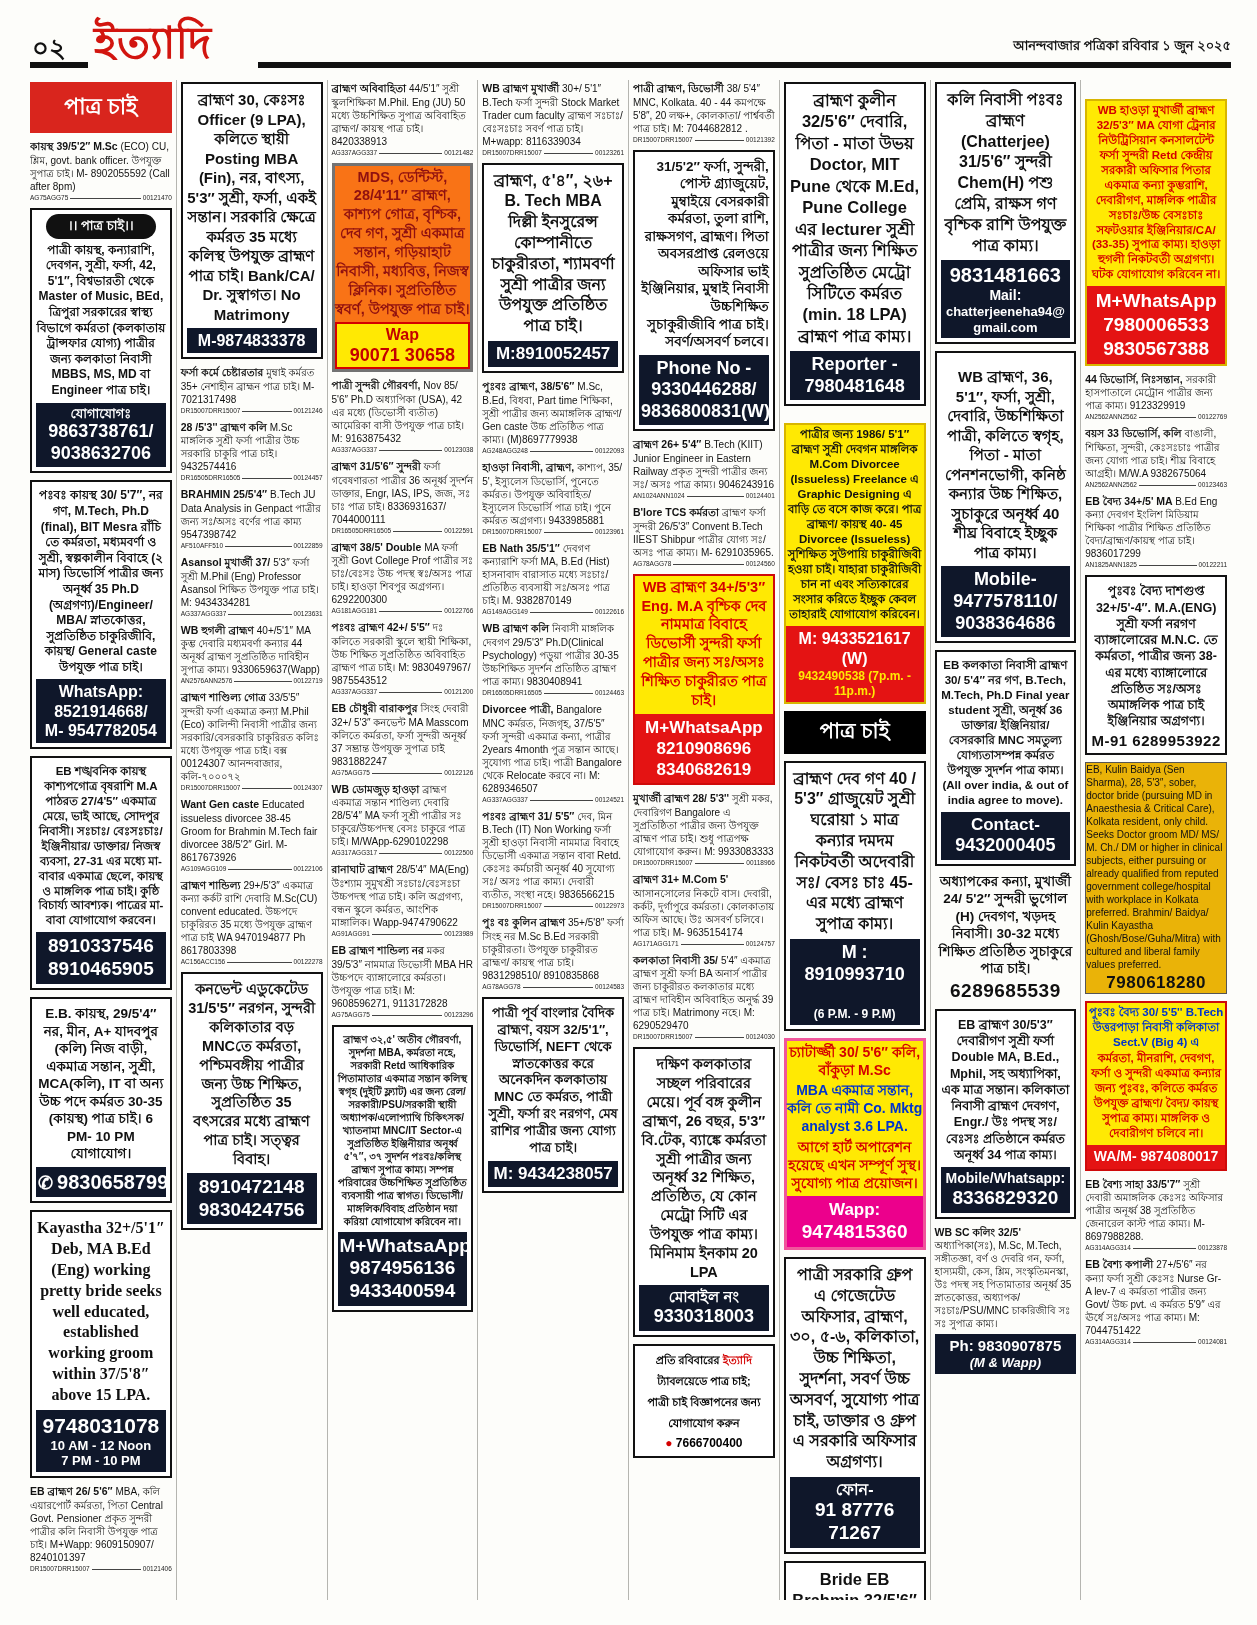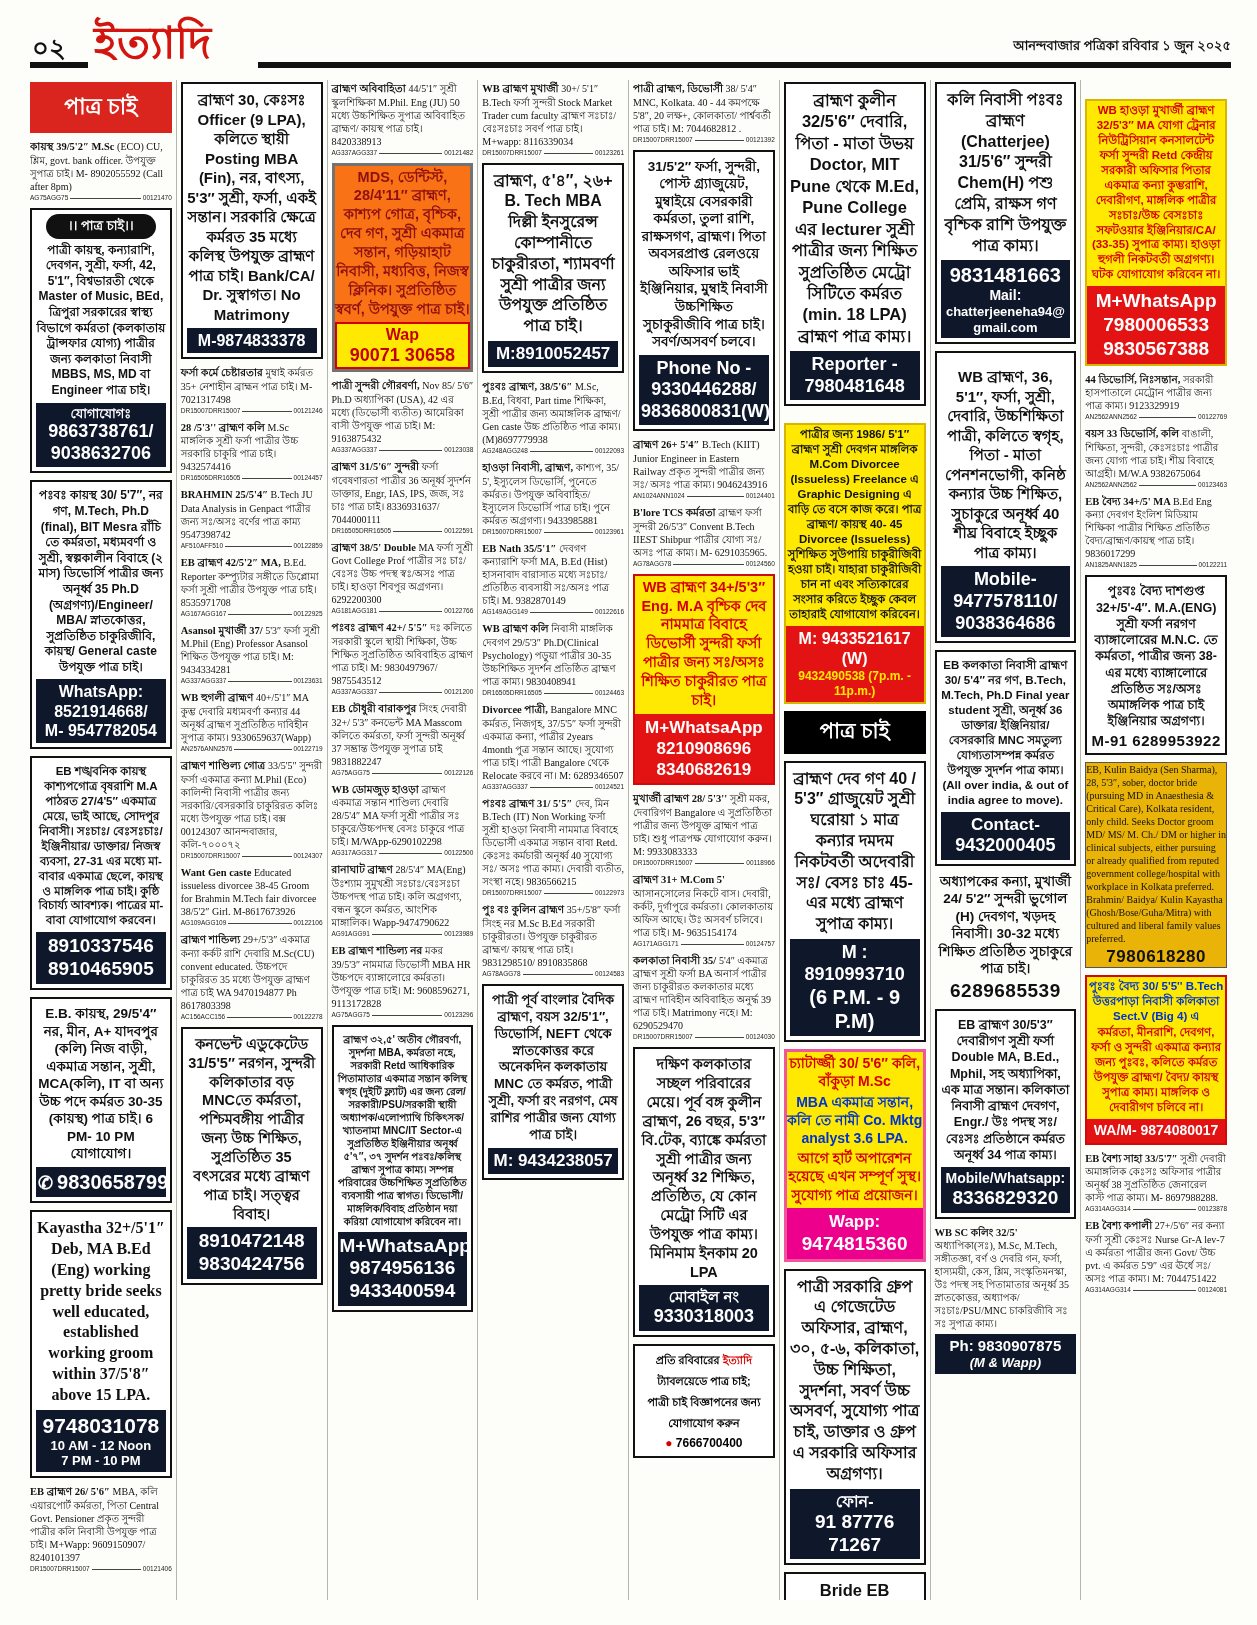--- a/index.html
+++ b/index.html
@@ -25,7 +25,7 @@
   .ad.yred{background:#ffe903;border:2px solid #cf0a0a;}
   .ad.gray{background:#eab308;border:1.5px solid #555;}
   .ad.serif .c{font-family:"Liberation Serif",serif;}
-  .p{font-size:10px;line-height:1.3;margin:0 0 1px 0;text-align:left;word-wrap:break-word;font-family:Liberation Serif, serif;}
+  .p{font-size:10px;line-height:1.3;margin:0 0 1px 0;text-align:left;word-wrap:break-word;}
   .p b{font-size:10.5px;}
   .c{font-weight:bold;text-align:center;margin:2px 0;line-height:1.3;word-wrap:break-word;}
   .bk{background:#0f172a;color:#fff;font-weight:bold;text-align:center;padding:3px 2px;margin-top:4px;line-height:1.2;}

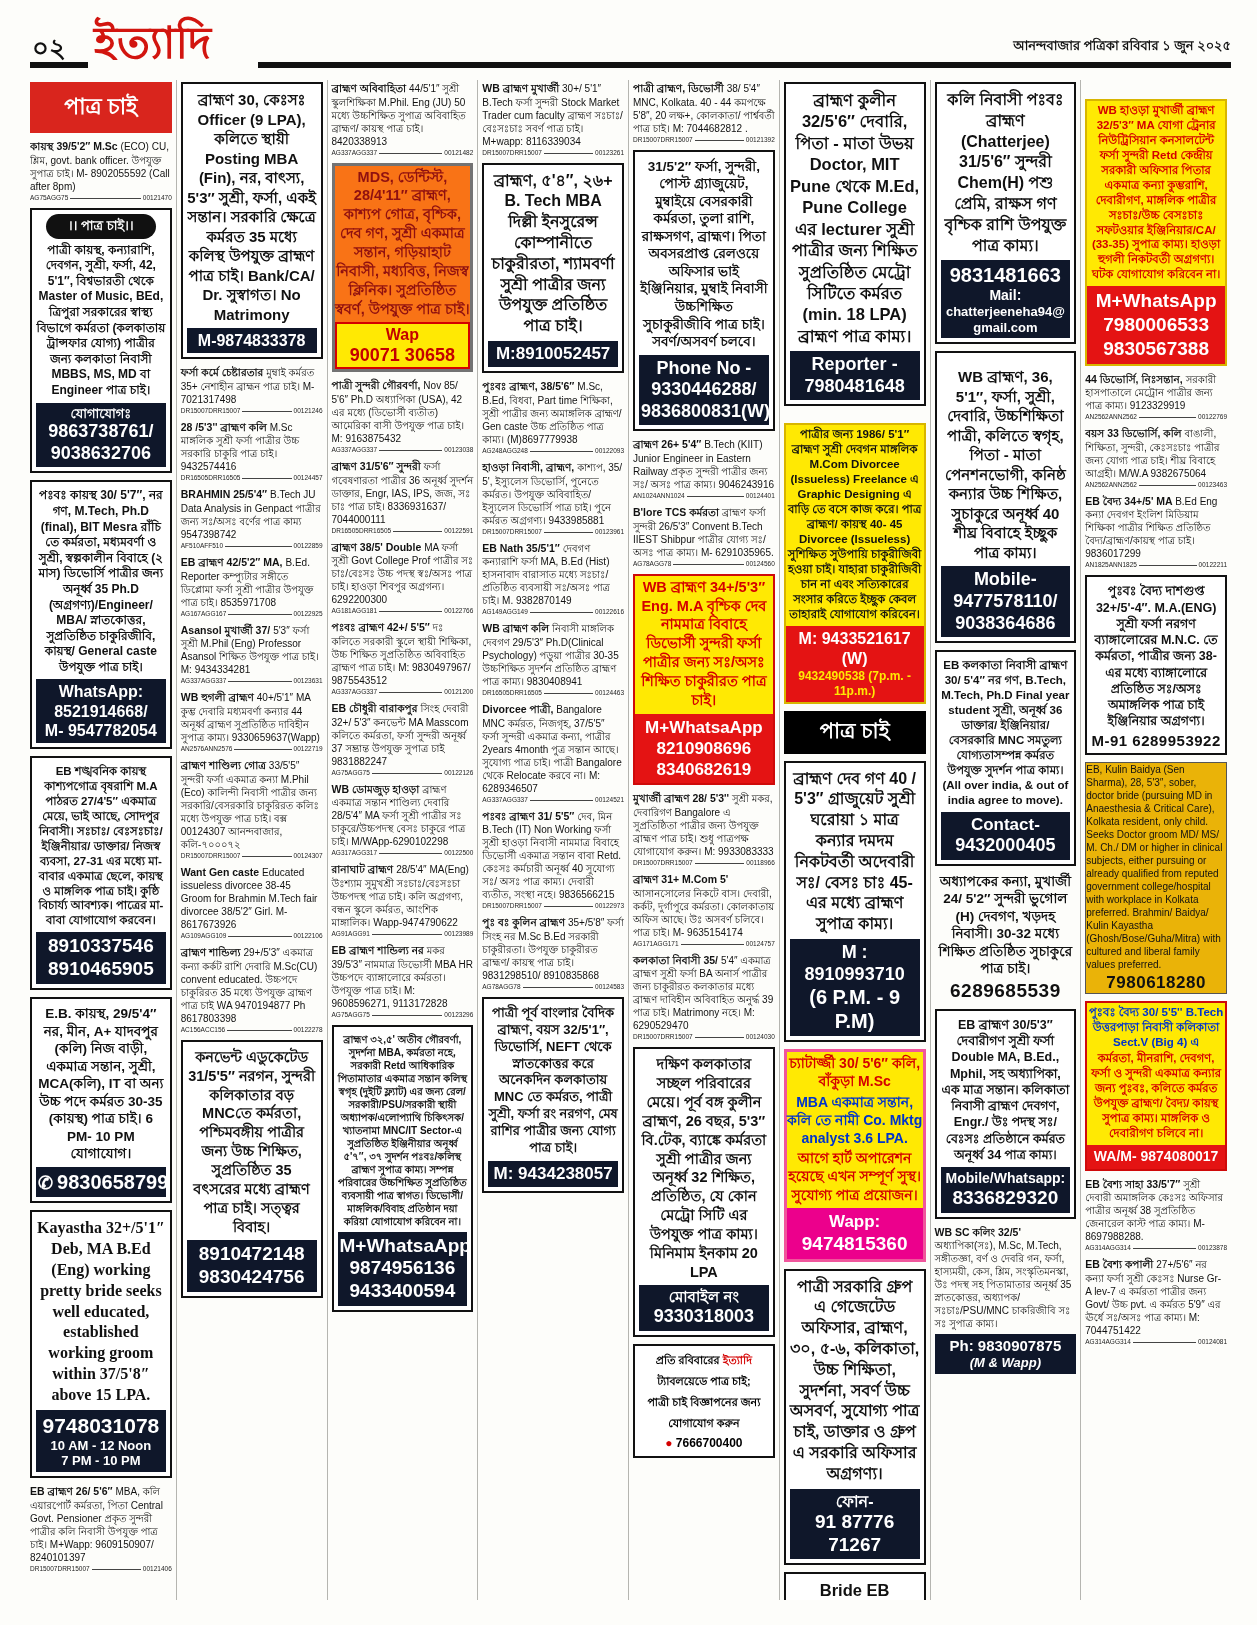--- a/index.html
+++ b/index.html
@@ -375,7 +375,7 @@
           </div>
         </article>
         <article class="ad box">
-          <p class="c" style="font-size: 13.5px;">31/5'2″ ফর্সা, সুন্দরী, পোস্ট গ্র্যাজুয়েট, মুম্বাইয়ে বেসরকারী কর্মরতা, তুলা রাশি, রাক্ষসগণ, ব্রাহ্মণ। পিতা অবসরপ্রাপ্ত রেলওয়ে অফিসার ভাই ইঞ্জিনিয়ার, মুম্বাই নিবাসী উচ্চশিক্ষিত সুচাকুরীজীবি পাত্র চাই। সবর্ণ/অসবর্ণ চলবে।</p>
+          <p class="c" style="font-size: 13.5px; text-align: right;">31/5'2″ ফর্সা, সুন্দরী, পোস্ট গ্র্যাজুয়েট, মুম্বাইয়ে বেসরকারী কর্মরতা, তুলা রাশি, রাক্ষসগণ, ব্রাহ্মণ। পিতা অবসরপ্রাপ্ত রেলওয়ে অফিসার ভাই ইঞ্জিনিয়ার, মুম্বাই নিবাসী উচ্চশিক্ষিত সুচাকুরীজীবি পাত্র চাই। সবর্ণ/অসবর্ণ চলবে।</p>
           <div class="bk">
             <div style="font-size: 18px;">Phone No -</div>
             <div style="font-size: 18px;">9330446288/</div>

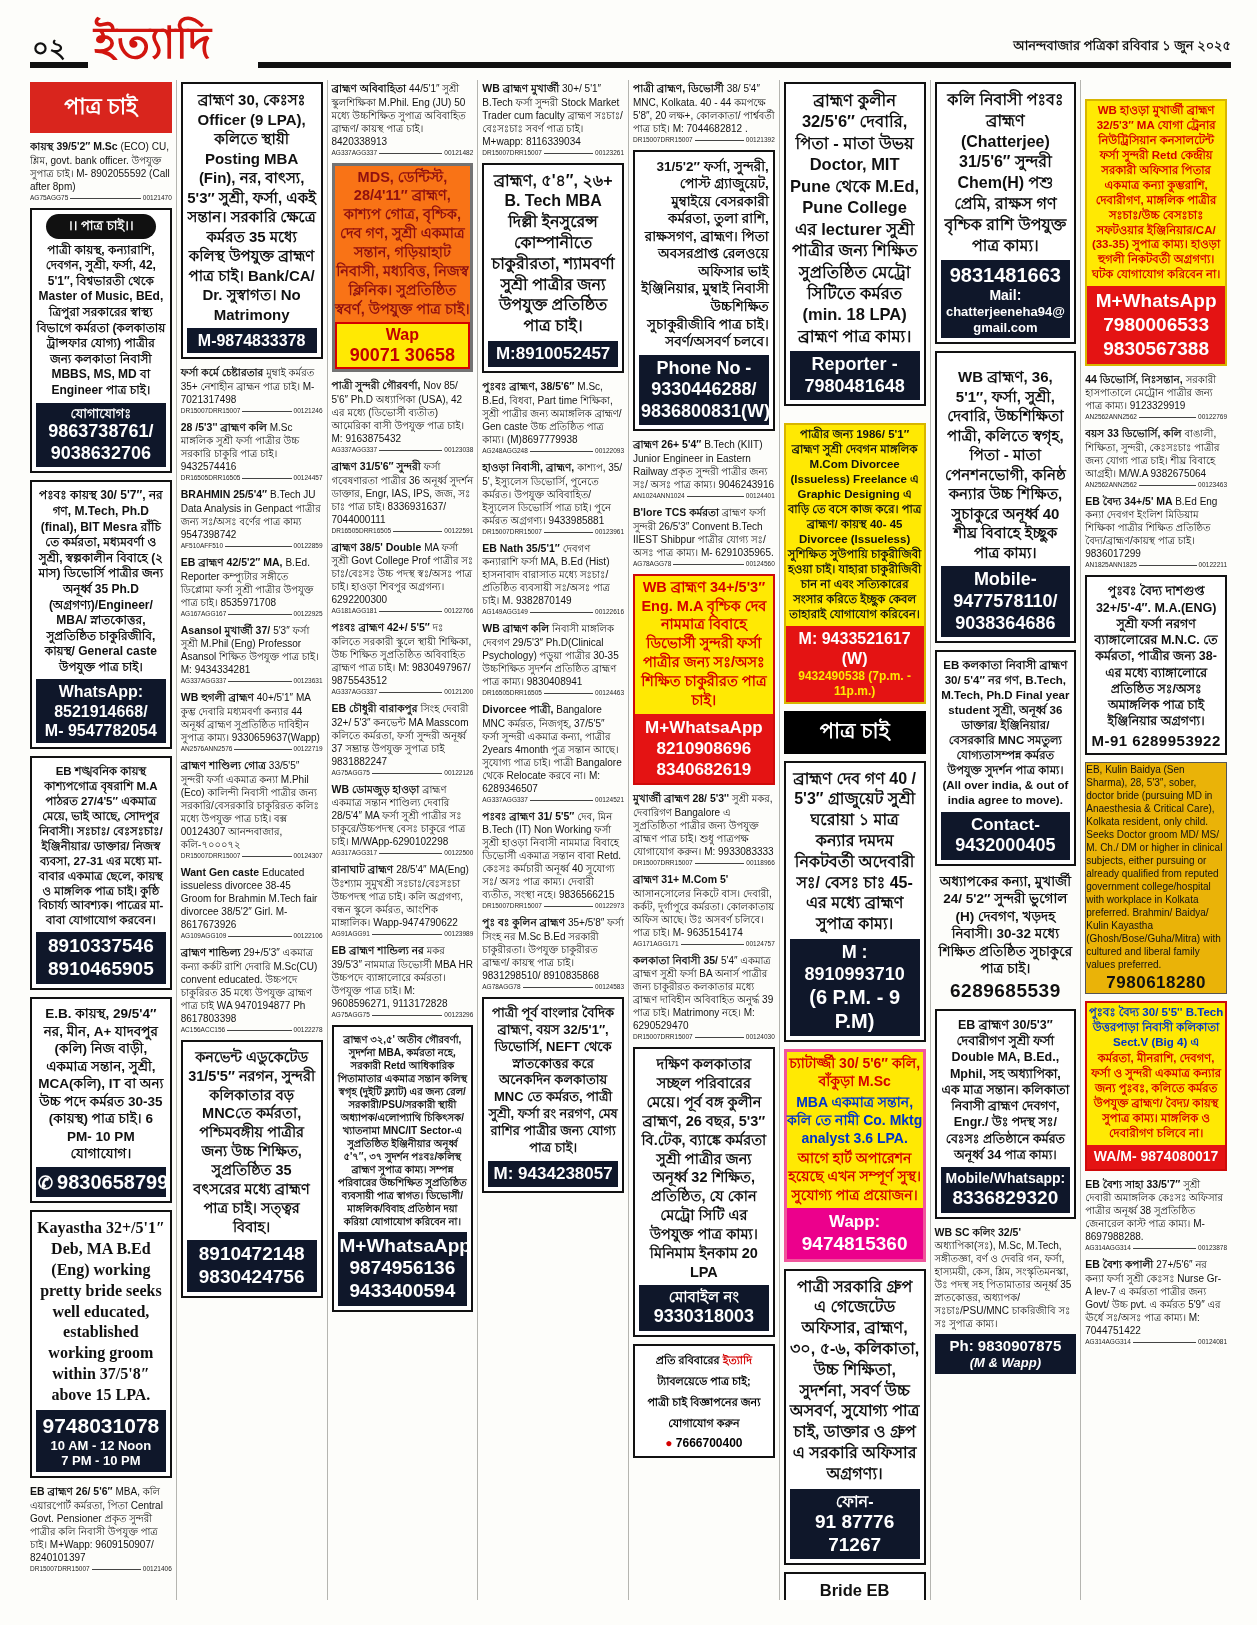--- a/index.html
+++ b/index.html
@@ -143,14 +143,6 @@
           </div>
         </article>
         <article class="ad">
-          <p class="p"><b>EB ব্রাহ্মণ 42/5'2″ MA, </b>B.Ed. Reporter কম্প্যুটার সঙ্গীতে ডিপ্লোমা ফর্সা সুশ্রী পাত্রীর উপযুক্ত পাত্র চাই। 8535971708</p>
-          <div class="ref">
-            <span>AG167AGG167</span>
-            <span class="dash"></span>
-            <span>00122925</span>
-          </div>
-        </article>
-        <article class="ad">
           <p class="p"><b>Asansol মুখার্জী 37/ </b>5'3″ ফর্সা সুশ্রী M.Phil (Eng) Professor Asansol শিক্ষিত উপযুক্ত পাত্র চাই। M: 9434334281</p>
           <div class="ref">
             <span>AG337AGG337</span>

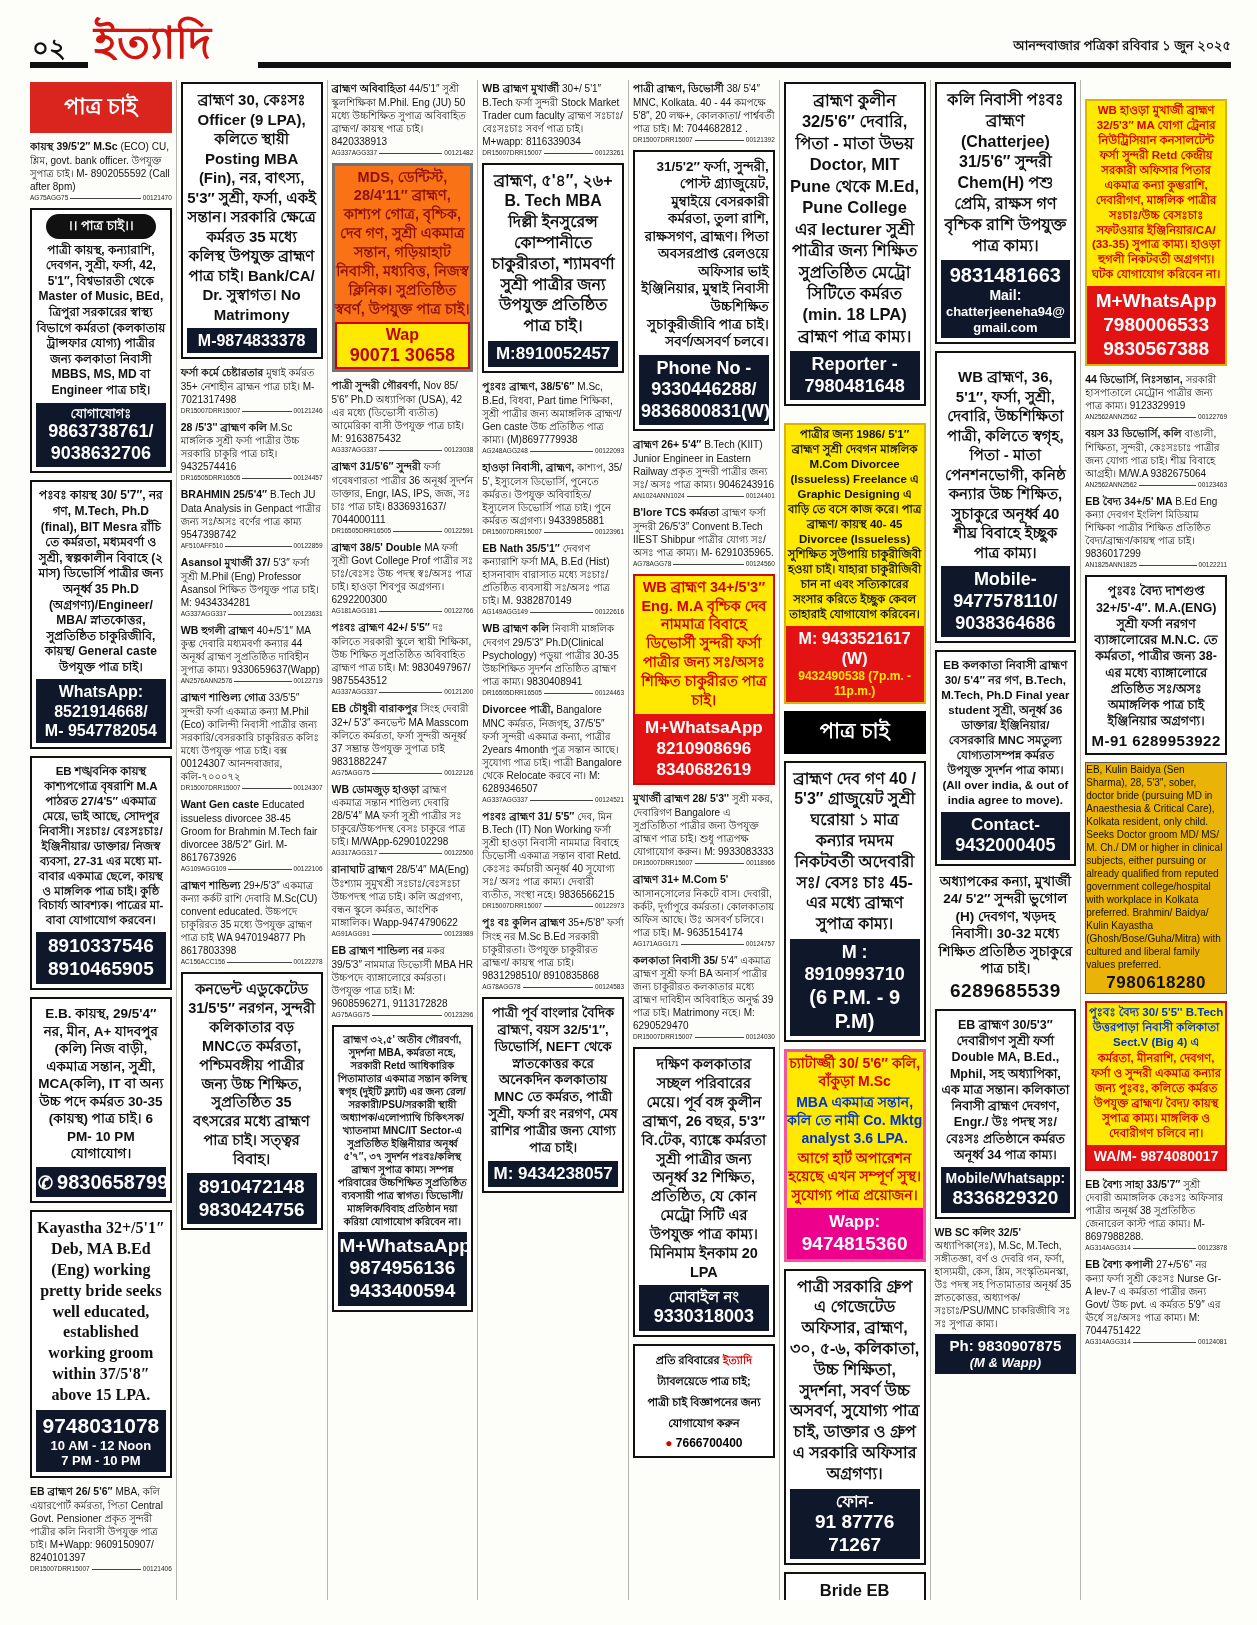--- a/index.html
+++ b/index.html
@@ -459,7 +459,7 @@
           <p class="c" style="font-size: 16px;">ব্রাহ্মণ দেব গণ 40 / 5'3″ গ্রাজুয়েট সুশ্রী ঘরোয়া ১ মাত্র কন্যার দমদম নিকটবর্তী অদেবারী সঃ/ বেসঃ চাঃ 45-এর মধ্যে ব্রাহ্মণ সুপাত্র কাম্য।</p>
           <div class="bk">
             <div style="font-size: 18px;">M : 8910993710</div>
-            <div style="font-size: 20px;">(6 P.M. - 9 P.M)</div>
+            <div style="font-size: 12px; margin-top: 22px;">(6 P.M. - 9 P.M)</div>
           </div>
         </article>
         <article class="ad ypink">

